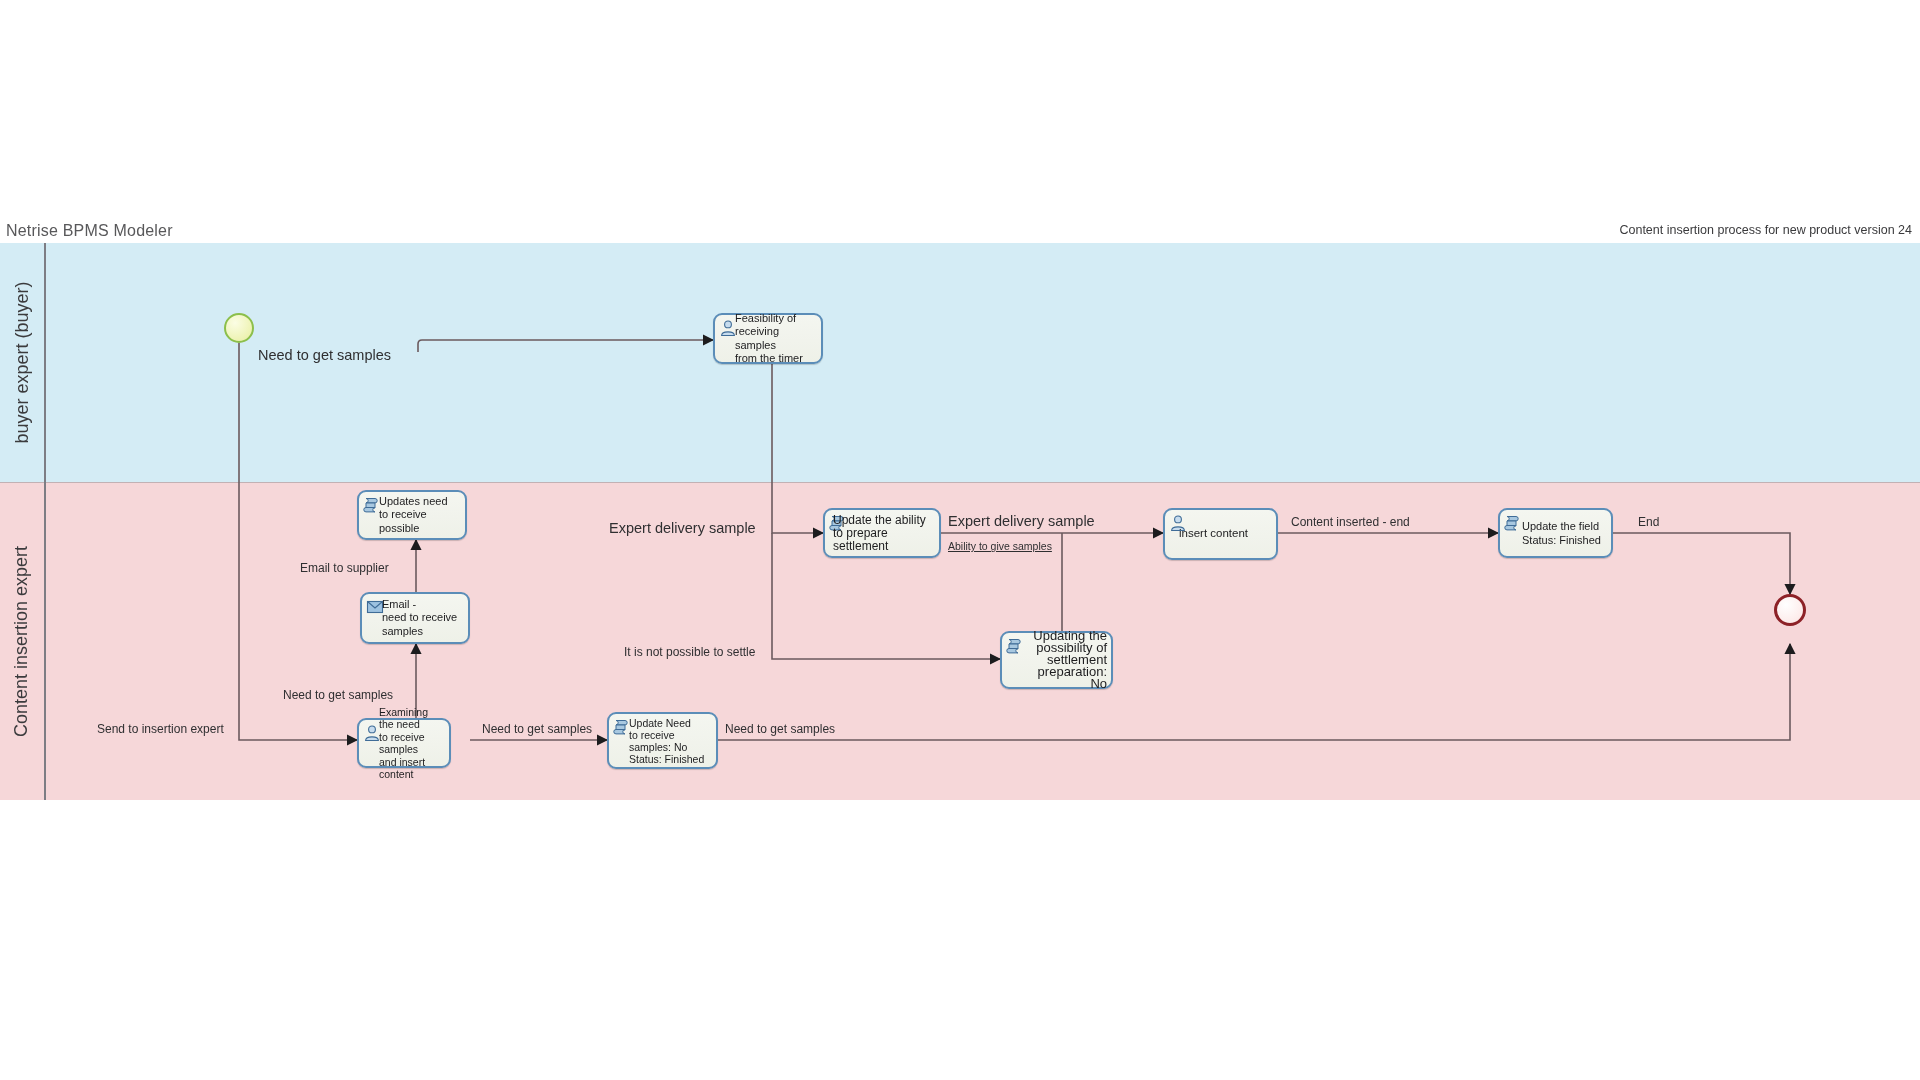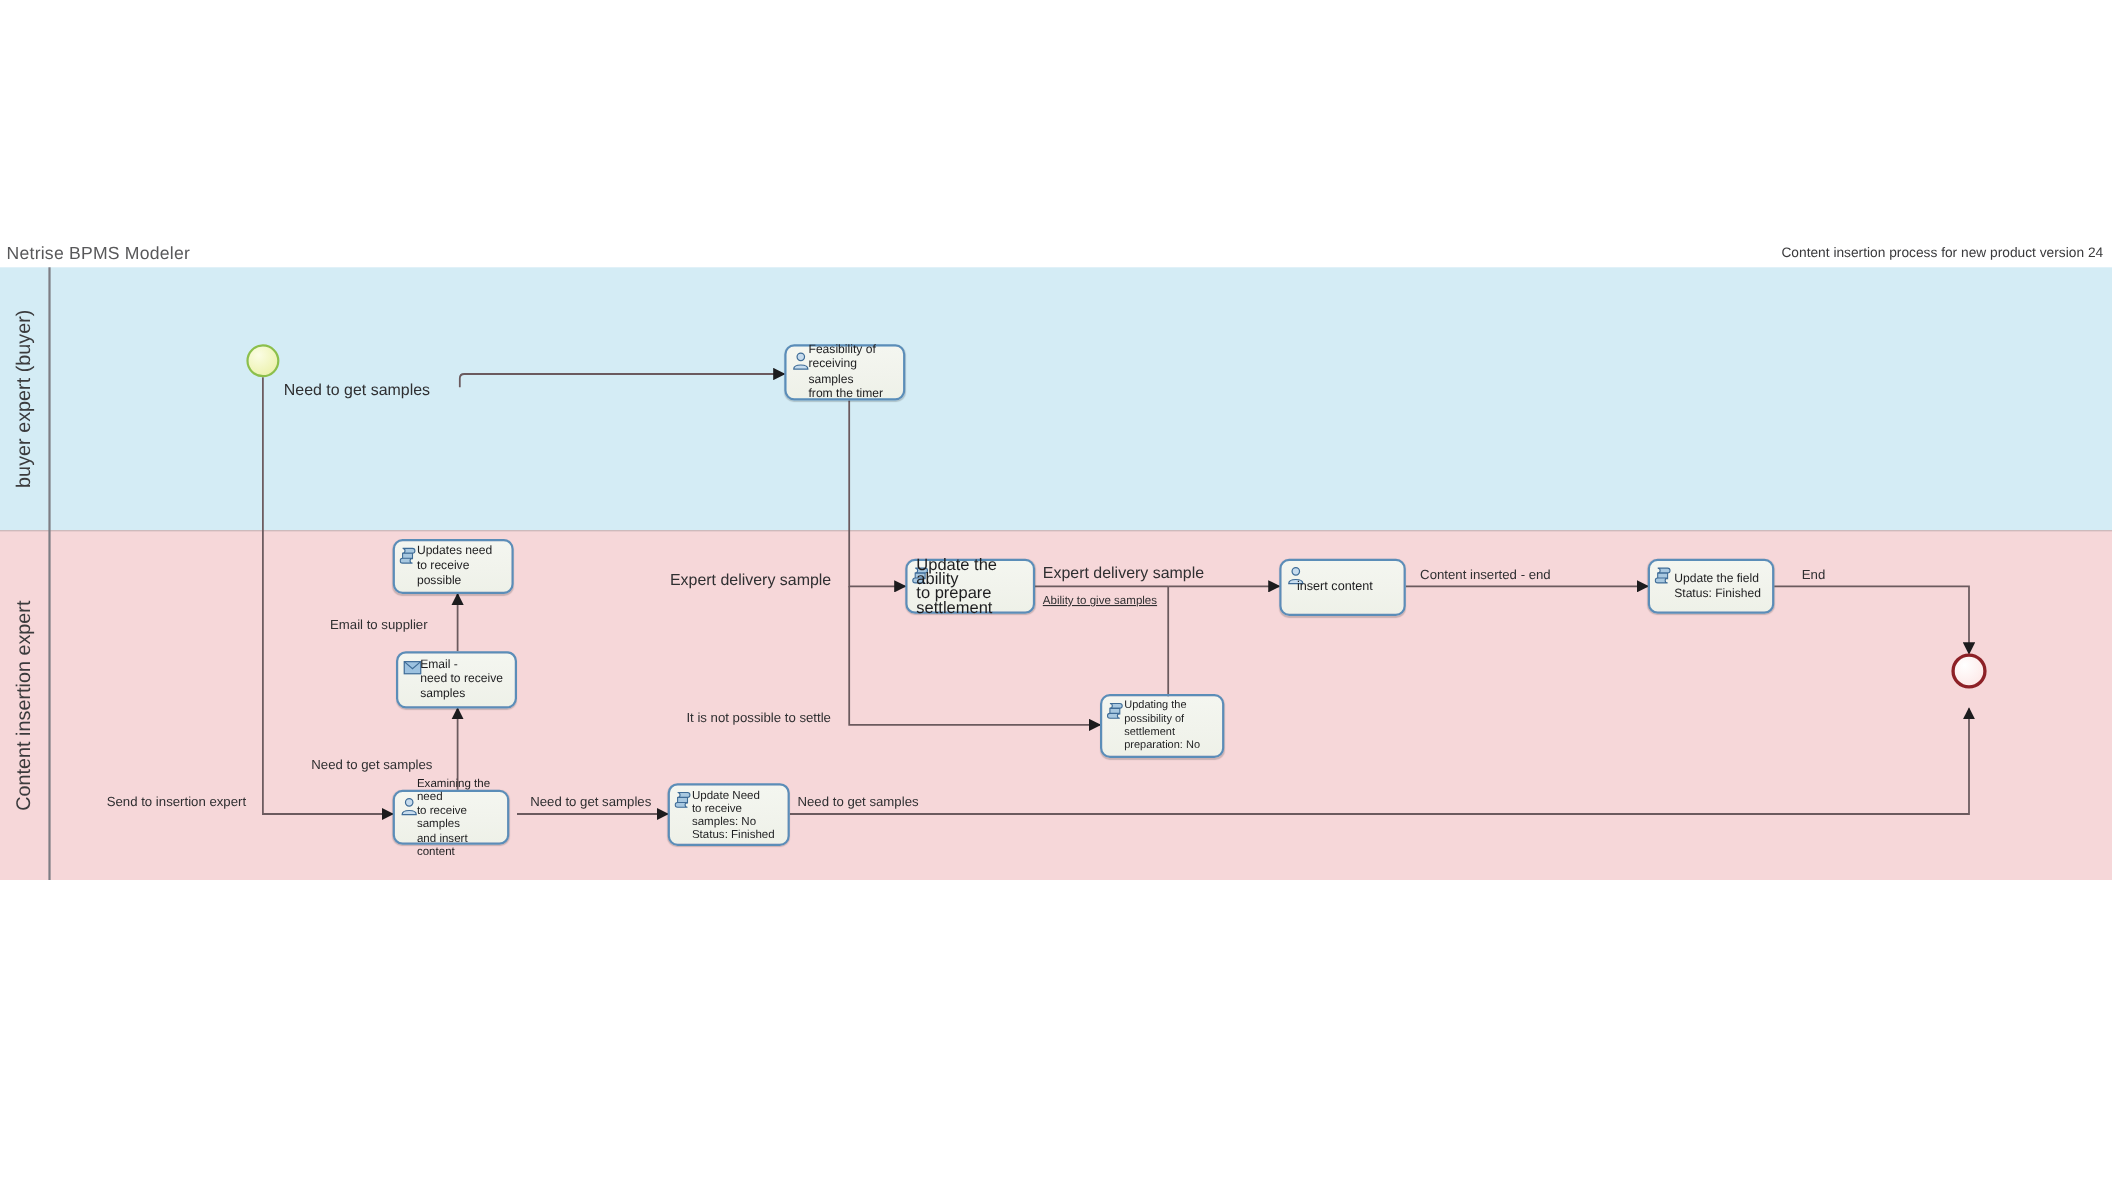--- a/index.html
+++ b/index.html
@@ -264,7 +264,7 @@
       <path d="M 3 7 h 9 v 5 h -9 z" fill="#a8c8e0" stroke="#3f6c97" stroke-width="1"></path>
       <path d="M 3 11.5 h 9 a 2.2 2.2 0 0 0 0 4.4 h -9 a 2.2 2.2 0 0 1 0 -4.4 z" fill="#a8c8e0" stroke="#3f6c97" stroke-width="1"></path>
     </svg>
-    <div class="task-text" style="left:8px; font-size:15px; line-height:13px;">Update the ability
+    <div class="task-text" style="left:8px; font-size:12px; line-height:13px;">Update the ability
 to prepare settlement</div>
   </div>
 

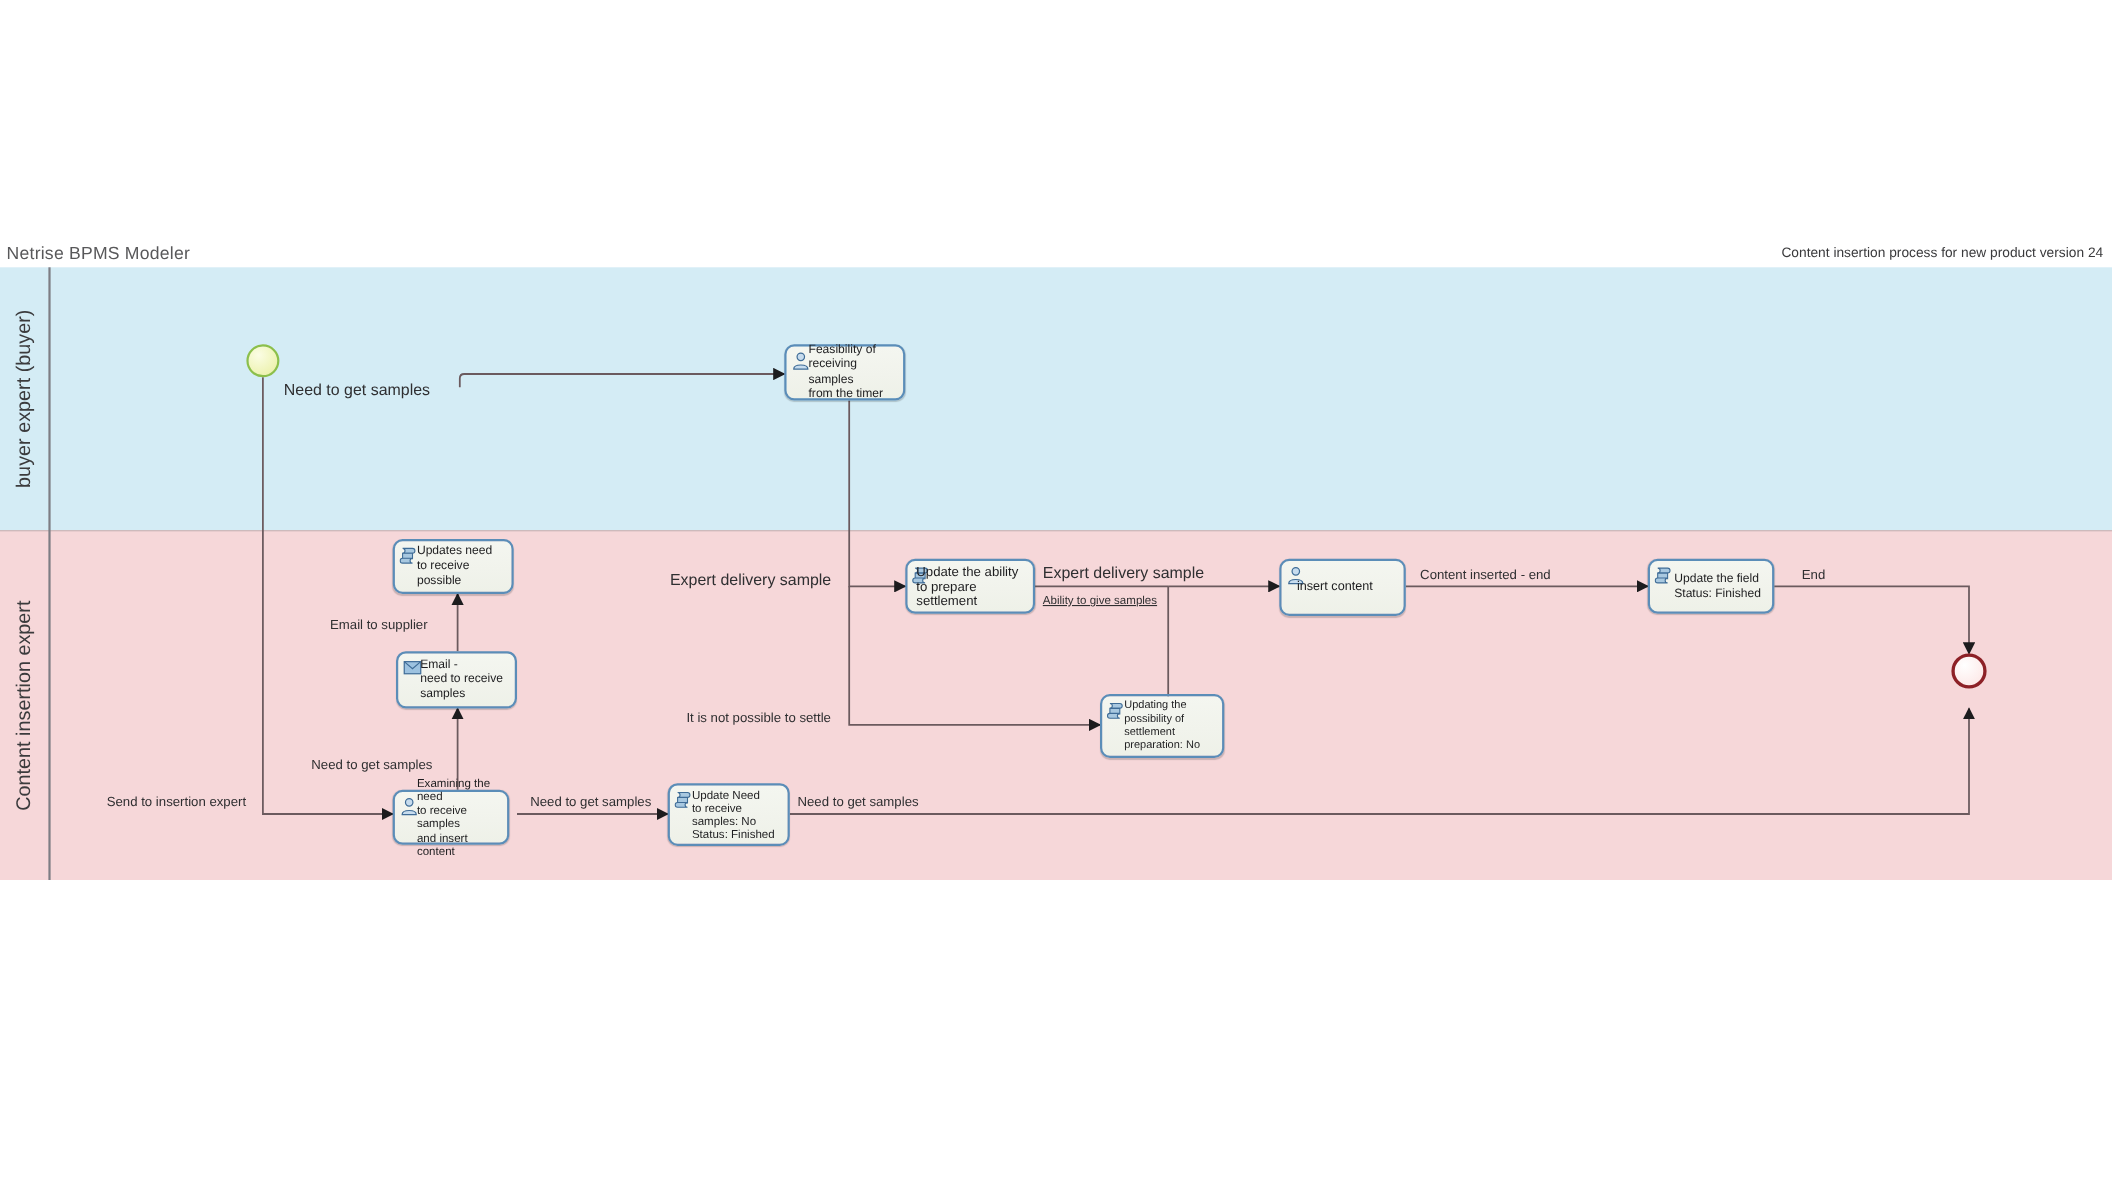--- a/index.html
+++ b/index.html
@@ -274,7 +274,7 @@
       <path d="M 3 7 h 9 v 5 h -9 z" fill="#a8c8e0" stroke="#3f6c97" stroke-width="1"></path>
       <path d="M 3 11.5 h 9 a 2.2 2.2 0 0 0 0 4.4 h -9 a 2.2 2.2 0 0 1 0 -4.4 z" fill="#a8c8e0" stroke="#3f6c97" stroke-width="1"></path>
     </svg>
-    <div class="task-text" style="font-size:10px; line-height:12px;">Updating the
+    <div class="task-text" style="font-size:13px; line-height:12px;text-align:right;">Updating the
 possibility of
 settlement
  preparation: No</div>

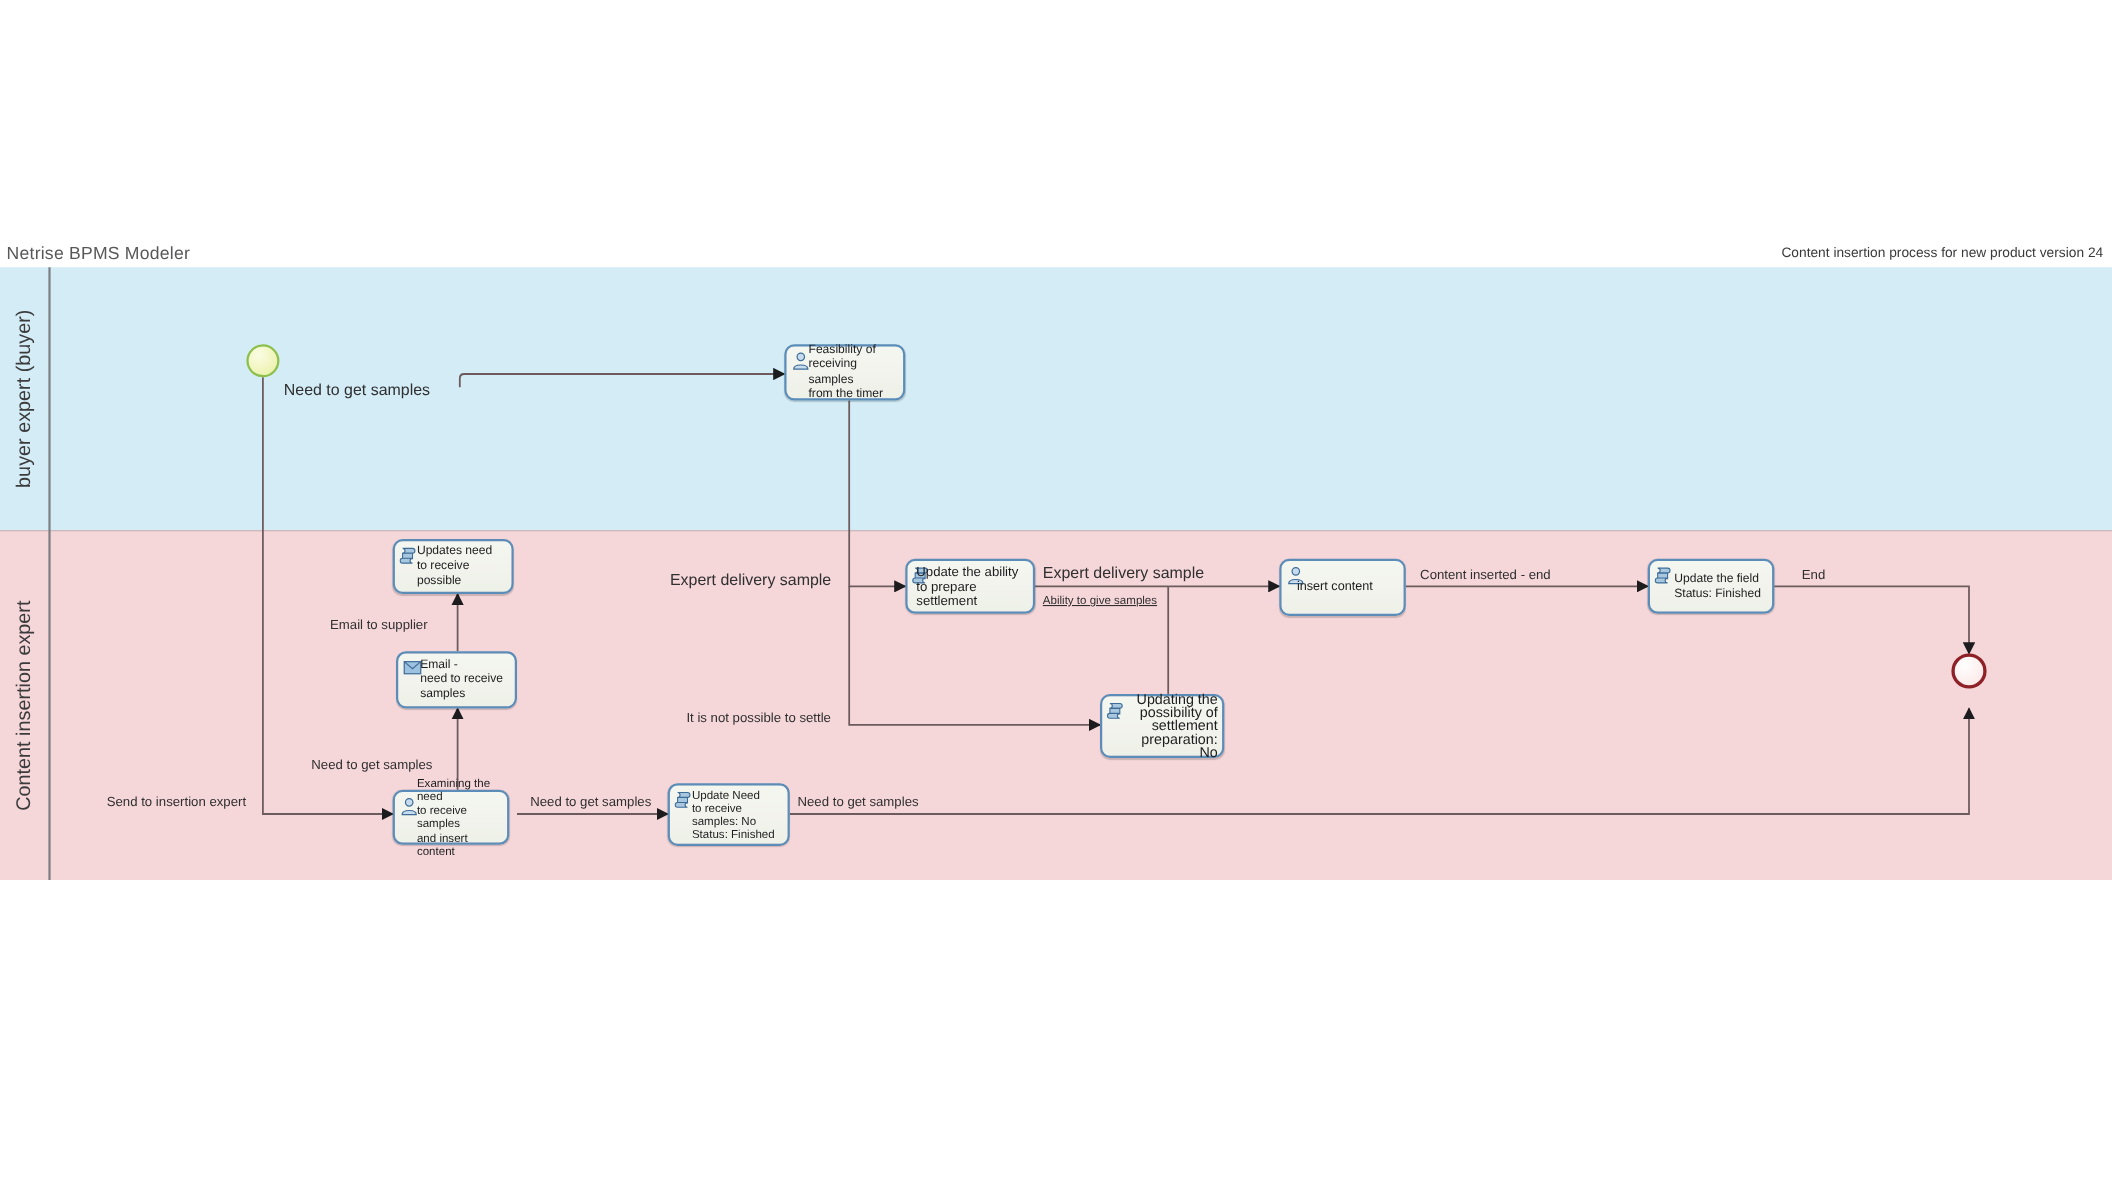--- a/index.html
+++ b/index.html
@@ -236,7 +236,7 @@
   samples</div>
   </div>
 
-  <div class="task" style="left:357px; top:718px; width:106px; height:50px;">
+  <div class="task" style="left:357px; top:718px; width:94px; height:50px;">
     <svg class="task-icon" viewBox="0 0 18 18">
       <circle cx="9" cy="5.4" r="3.4" fill="#c7dcee" stroke="#3f6c97" stroke-width="1.1"></circle>
       <path d="M 2.6 16.5 C 2.6 11.6 15.4 11.6 15.4 16.5 Z" fill="#c7dcee" stroke="#3f6c97" stroke-width="1.1"></path>

